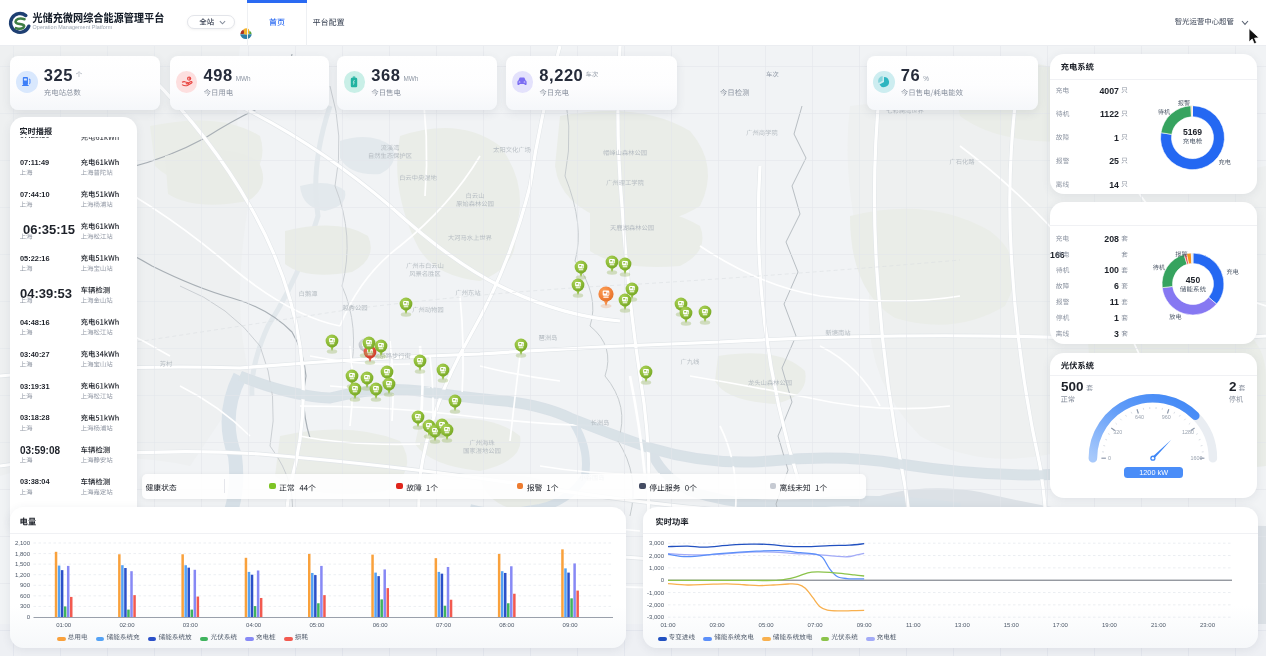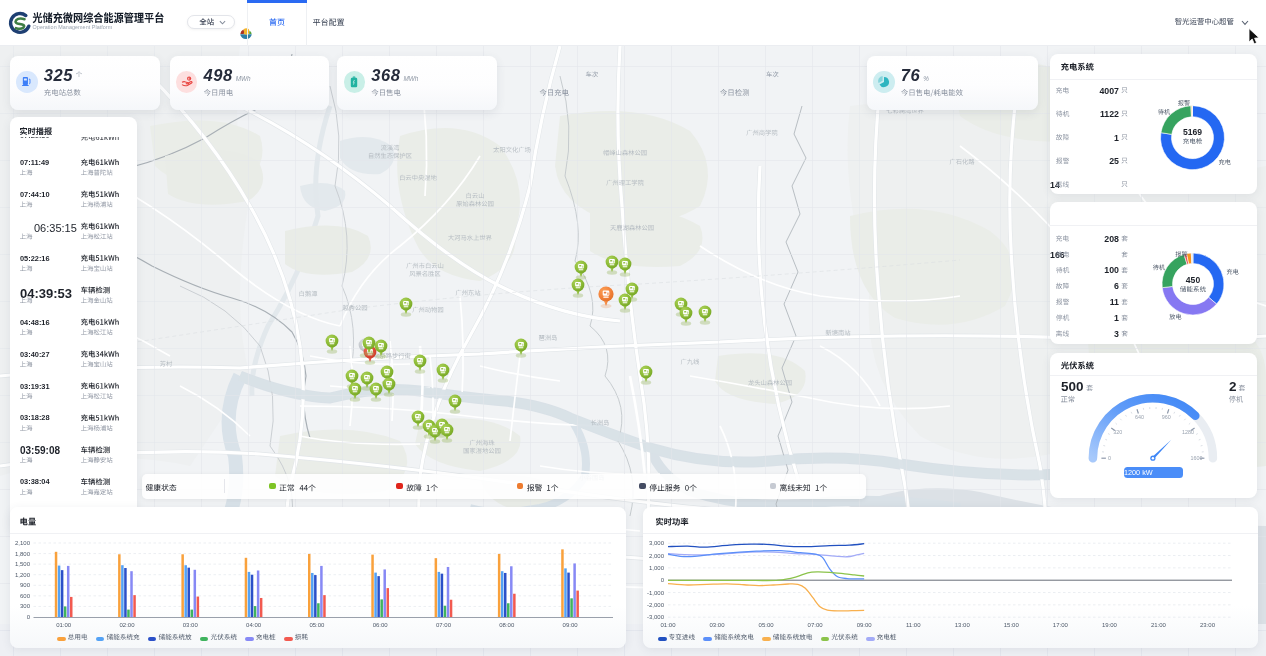--- a/index.html
+++ b/index.html
@@ -12,7 +12,7 @@
   background-size:47px 47px; background-position:13px 20px; }
 header { position:absolute; left:0; top:0; width:1266px; height:46.3px; background:#fff; border-bottom:1px solid #ebedf1; z-index:30; }
 .panel { position:absolute; background:#fff; border-radius:8px; box-shadow:0 2px 10px rgba(55,65,90,.09); z-index:20; }
-.card { position:absolute; border-radius:8px; background:linear-gradient(180deg,#ffffff 0%,#fdfdfe 55%,#f5f7fa 100%); box-shadow:0 3px 10px rgba(55,65,90,.10); z-index:20;font-style:italic; }
+.card { position:absolute; border-radius:8px; background:linear-gradient(180deg,#ffffff 0%,#fdfdfe 55%,#f5f7fa 100%); box-shadow:0 3px 10px rgba(55,65,90,.10); z-index:20; }
 .ic { position:absolute; left:6.2px; top:15.2px; width:21.4px; height:21.4px; border-radius:50%; display:flex; align-items:center; justify-content:center; }
 .num { position:absolute; left:33.8px; top:9.9px; font-size:16.5px; font-weight:700; color:#252b3a; letter-spacing:0.55px; }
 .num span { font-size:6.4px; font-weight:400; color:#8d96a3; margin-left:3px; letter-spacing:0; }

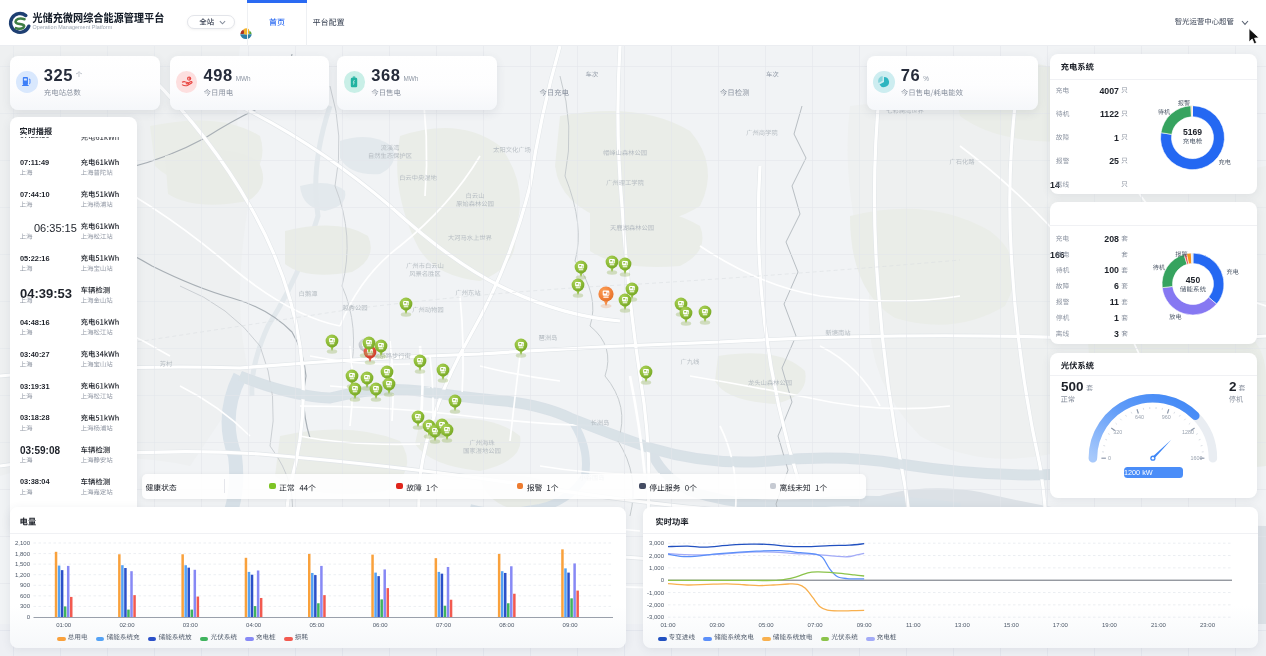--- a/index.html
+++ b/index.html
@@ -1283,6 +1283,16 @@
         </svg>
       </div>
       <div class="num">368<span>MWh</span></div>
+    </div>
+    <div class="card" style="left:505.5px;top:56px;width:171.3px;height:53.5px">
+      <div class="ic" style="background:#e4e2fc">
+        <svg width="12" height="11" viewBox="0 0 12 11">
+          <path d="M2.4,4.6 L3.2,2.4 Q3.4,1.6 4.2,1.6 L7.8,1.6 Q8.6,1.6 8.8,2.4 L9.6,4.6 Q10.6,4.9 10.6,6 L10.6,8.2 Q10.6,9 9.8,9 L9.2,9 Q8.4,9 8.4,8.2 L8.4,7.9 L3.6,7.9 L3.6,8.2 Q3.6,9 2.8,9 L2.2,9 Q1.4,9 1.4,8.2 L1.4,6 Q1.4,4.9 2.4,4.6 Z" fill="#7b6cf2"></path>
+          <rect x="2.6" y="5.4" width="1.8" height="1.1" rx="0.5" fill="#e4e2fc"></rect>
+          <rect x="7.6" y="5.4" width="1.8" height="1.1" rx="0.5" fill="#e4e2fc"></rect>
+        </svg>
+      </div>
+      <div class="num">8,220</div>
     </div>
     <div class="card" style="left:867px;top:56px;width:171px;height:53.5px">
       <div class="ic" style="background:#cdedf0">

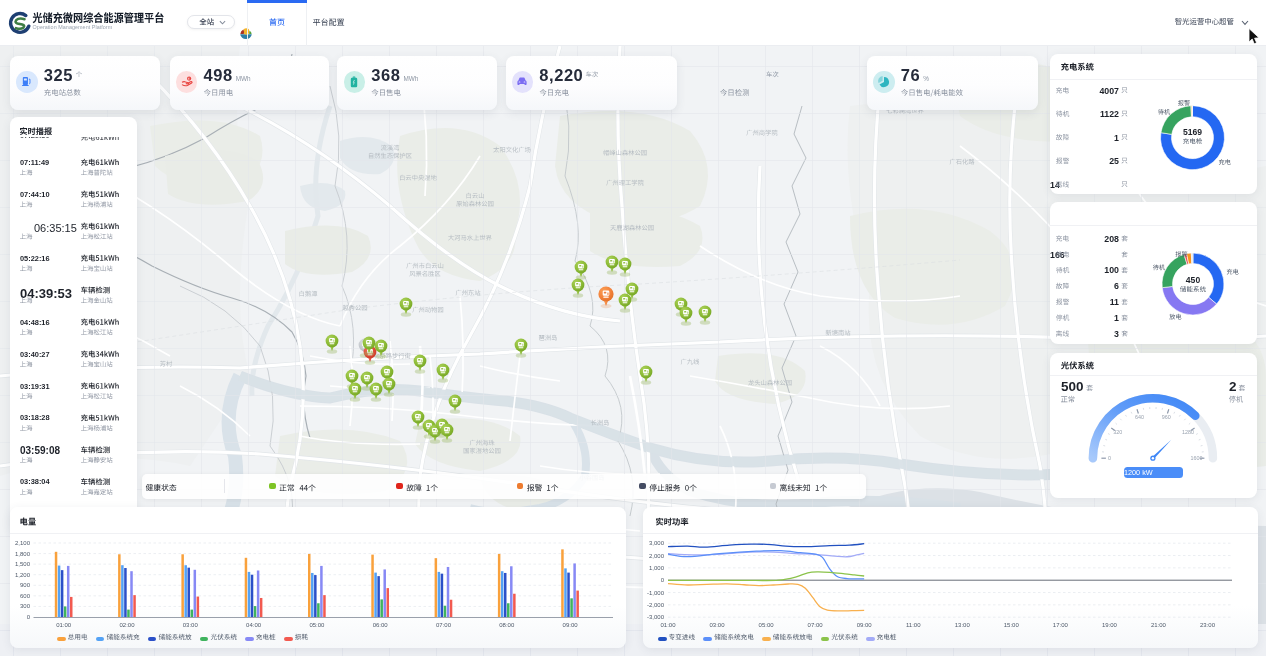--- a/index.html
+++ b/index.html
@@ -11,7 +11,7 @@
   background-image:linear-gradient(#e4e7ee 1px,transparent 1px),linear-gradient(90deg,#e4e7ee 1px,transparent 1px);
   background-size:47px 47px; background-position:13px 20px; }
 header { position:absolute; left:0; top:0; width:1266px; height:46.3px; background:#fff; border-bottom:1px solid #ebedf1; z-index:30; }
-.panel { position:absolute; background:#fff; border-radius:8px; box-shadow:0 2px 10px rgba(55,65,90,.09); z-index:20; }
+.panel { position:absolute; background:#fff; border-radius:14px; box-shadow:0 2px 10px rgba(55,65,90,.09); z-index:20; }
 .card { position:absolute; border-radius:8px; background:linear-gradient(180deg,#ffffff 0%,#fdfdfe 55%,#f5f7fa 100%); box-shadow:0 3px 10px rgba(55,65,90,.10); z-index:20; }
 .ic { position:absolute; left:6.2px; top:15.2px; width:21.4px; height:21.4px; border-radius:50%; display:flex; align-items:center; justify-content:center; }
 .num { position:absolute; left:33.8px; top:9.9px; font-size:16.5px; font-weight:700; color:#252b3a; letter-spacing:0.55px; }

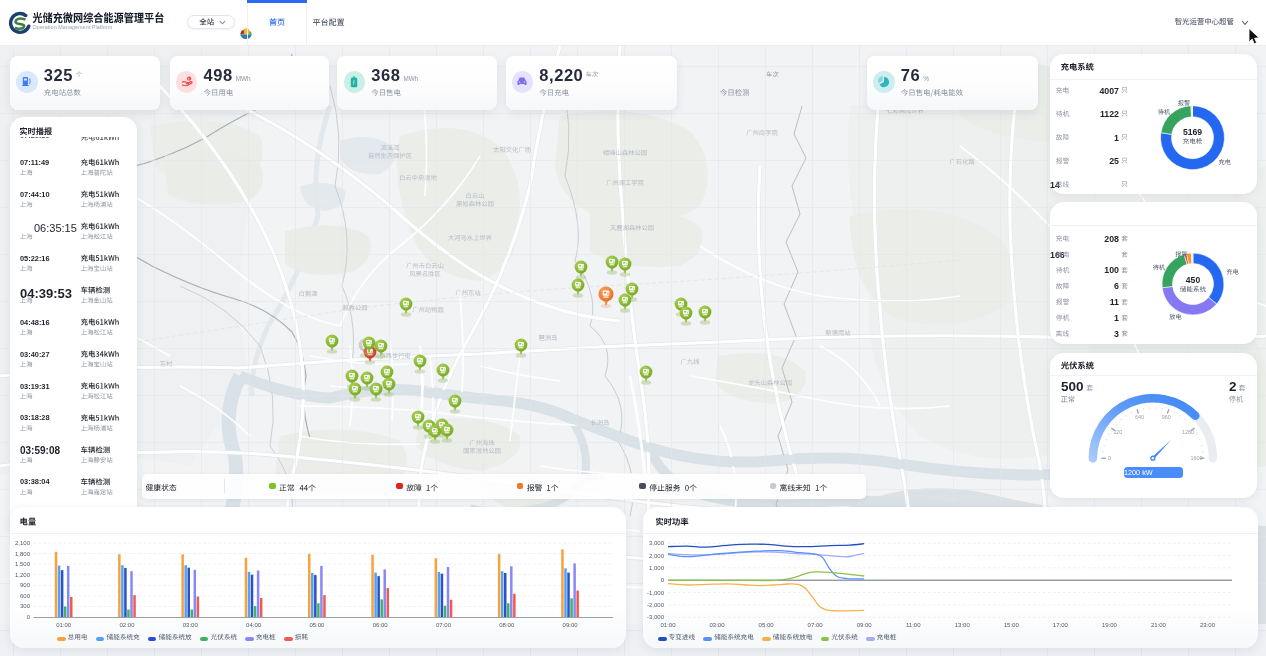--- a/index.html
+++ b/index.html
@@ -1336,7 +1336,7 @@
       <div style="position:absolute;left:0;top:55.1px;width:69px;text-align:right;font-size:8.8px;font-weight:700;color:#1d2129">1122</div>
       <div style="position:absolute;left:0;top:78.6px;width:69px;text-align:right;font-size:8.8px;font-weight:700;color:#1d2129">1</div>
       <div style="position:absolute;left:0;top:102.1px;width:69px;text-align:right;font-size:8.8px;font-weight:700;color:#1d2129">25</div>
-      <div style="position:absolute;left:0;top:125.6px;width:69px;font-size:8.8px;font-weight:700;color:#1d2129">14</div>
+      <div style="position:absolute;left:0;top:125.6px;width:69px;text-align:right;font-size:8.8px;font-weight:700;color:#1d2129">14</div>
       <svg width="207" height="140" viewBox="0 0 207 140" style="position:absolute;left:0;top:0">
         <path d="M142.5,51.7 A32,32 0 1 1 110.9,78.65 L121.76,80.39 A21,21 0 1 0 142.5,62.7 Z" fill="#2468f2" stroke="#fff" stroke-width="0.6"></path>
         <path d="M110.9,78.65 A32,32 0 0 1 140.94,51.74 L141.48,62.72 A21,21 0 0 0 121.76,80.39 Z" fill="#36a35f" stroke="#fff" stroke-width="0.6"></path>

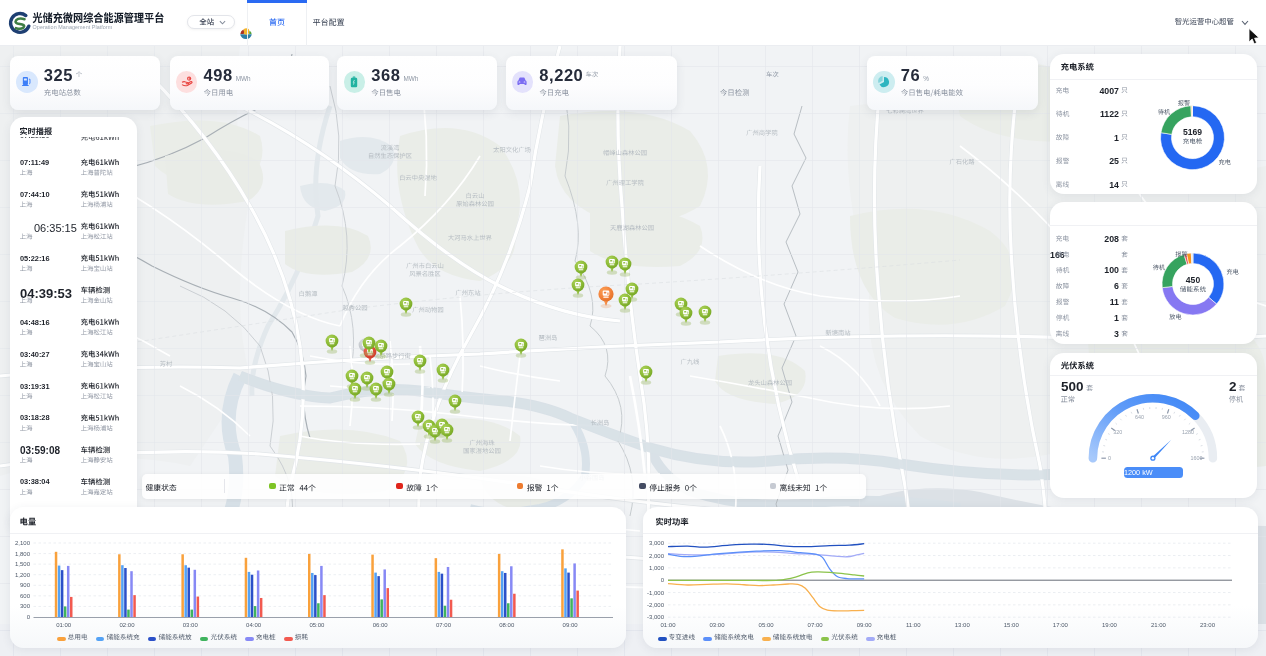--- a/index.html
+++ b/index.html
@@ -1312,7 +1312,7 @@
       </div>
       <div style="position:absolute;left:10px;top:41.2px;font-size:7.4px;font-weight:600;color:#1d2129">07:11:49</div>
       <div style="position:absolute;left:10px;top:73.1px;font-size:7.4px;font-weight:600;color:#1d2129">07:44:10</div>
-      <div style="position:absolute;left:24px;top:105.1px;font-size:11px;font-weight:400;color:#1d2129">06:35:15</div>
+      <div style="position:absolute;left:13px;top:105.1px;font-size:13px;font-weight:700;color:#1d2129">06:35:15</div>
       <div style="position:absolute;left:10px;top:137.1px;font-size:7.4px;font-weight:600;color:#1d2129">05:22:16</div>
       <div style="position:absolute;left:10px;top:169.0px;font-size:13px;font-weight:600;color:#1d2129">04:39:53</div>
       <div style="position:absolute;left:10px;top:200.9px;font-size:7.4px;font-weight:600;color:#1d2129">04:48:16</div>

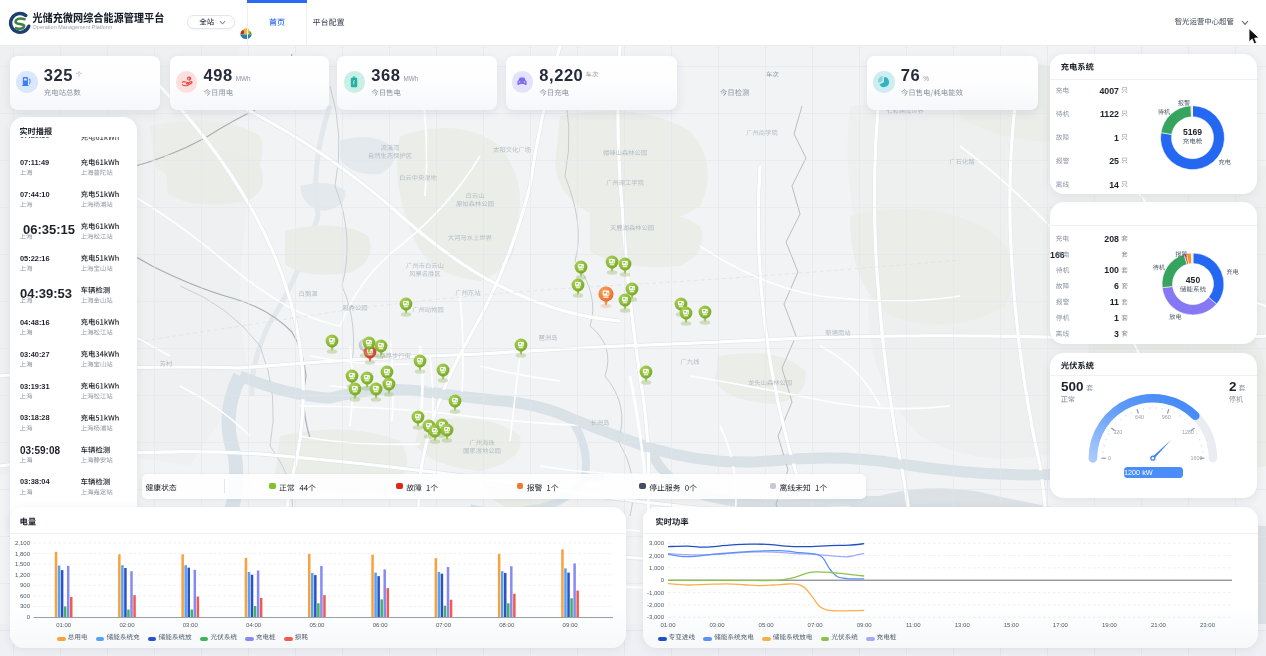--- a/index.html
+++ b/index.html
@@ -1424,7 +1424,7 @@
         <circle cx="102.9" cy="105.2" r="2.6" fill="#3e86f6"></circle>
         <circle cx="102.9" cy="105.2" r="1.2" fill="#fff"></circle>
       </svg>
-      <div style="position:absolute;left:73.9px;top:114.1px;width:59.5px;height:11.2px;background:#4a8df8;border-radius:3.5px;color:#fff;font-size:7.3px;text-align:left;line-height:11.2px">1200 kW</div>
+      <div style="position:absolute;left:73.9px;top:114.1px;width:59.5px;height:11.2px;background:#4a8df8;border-radius:3.5px;color:#fff;font-size:7.3px;text-align:center;line-height:11.2px">1200 kW</div>
     </div>
     <div class="panel" style="left:10px;top:507px;width:616.3px;height:140.5px;background:linear-gradient(180deg,#fff 70%,#f6f8fa 100%)">
       <div style="position:absolute;left:0;top:25.8px;width:616.3px;height:1px;background:#f0f1f4"></div>

